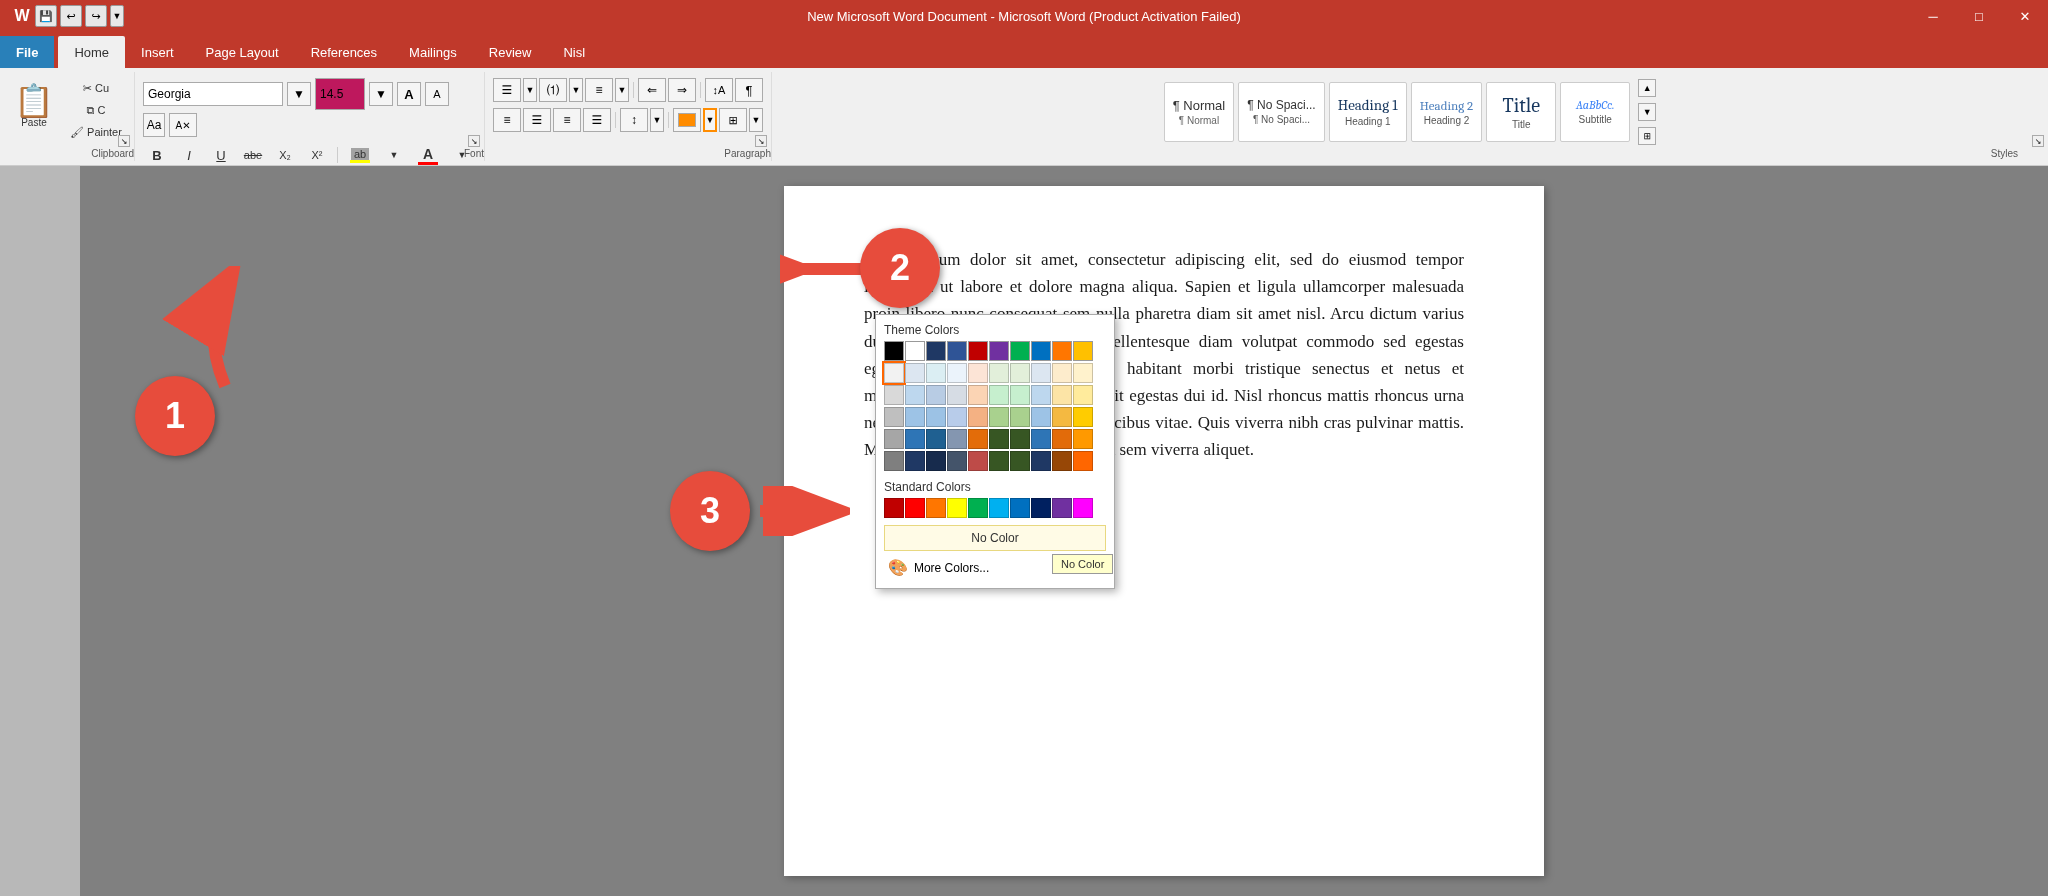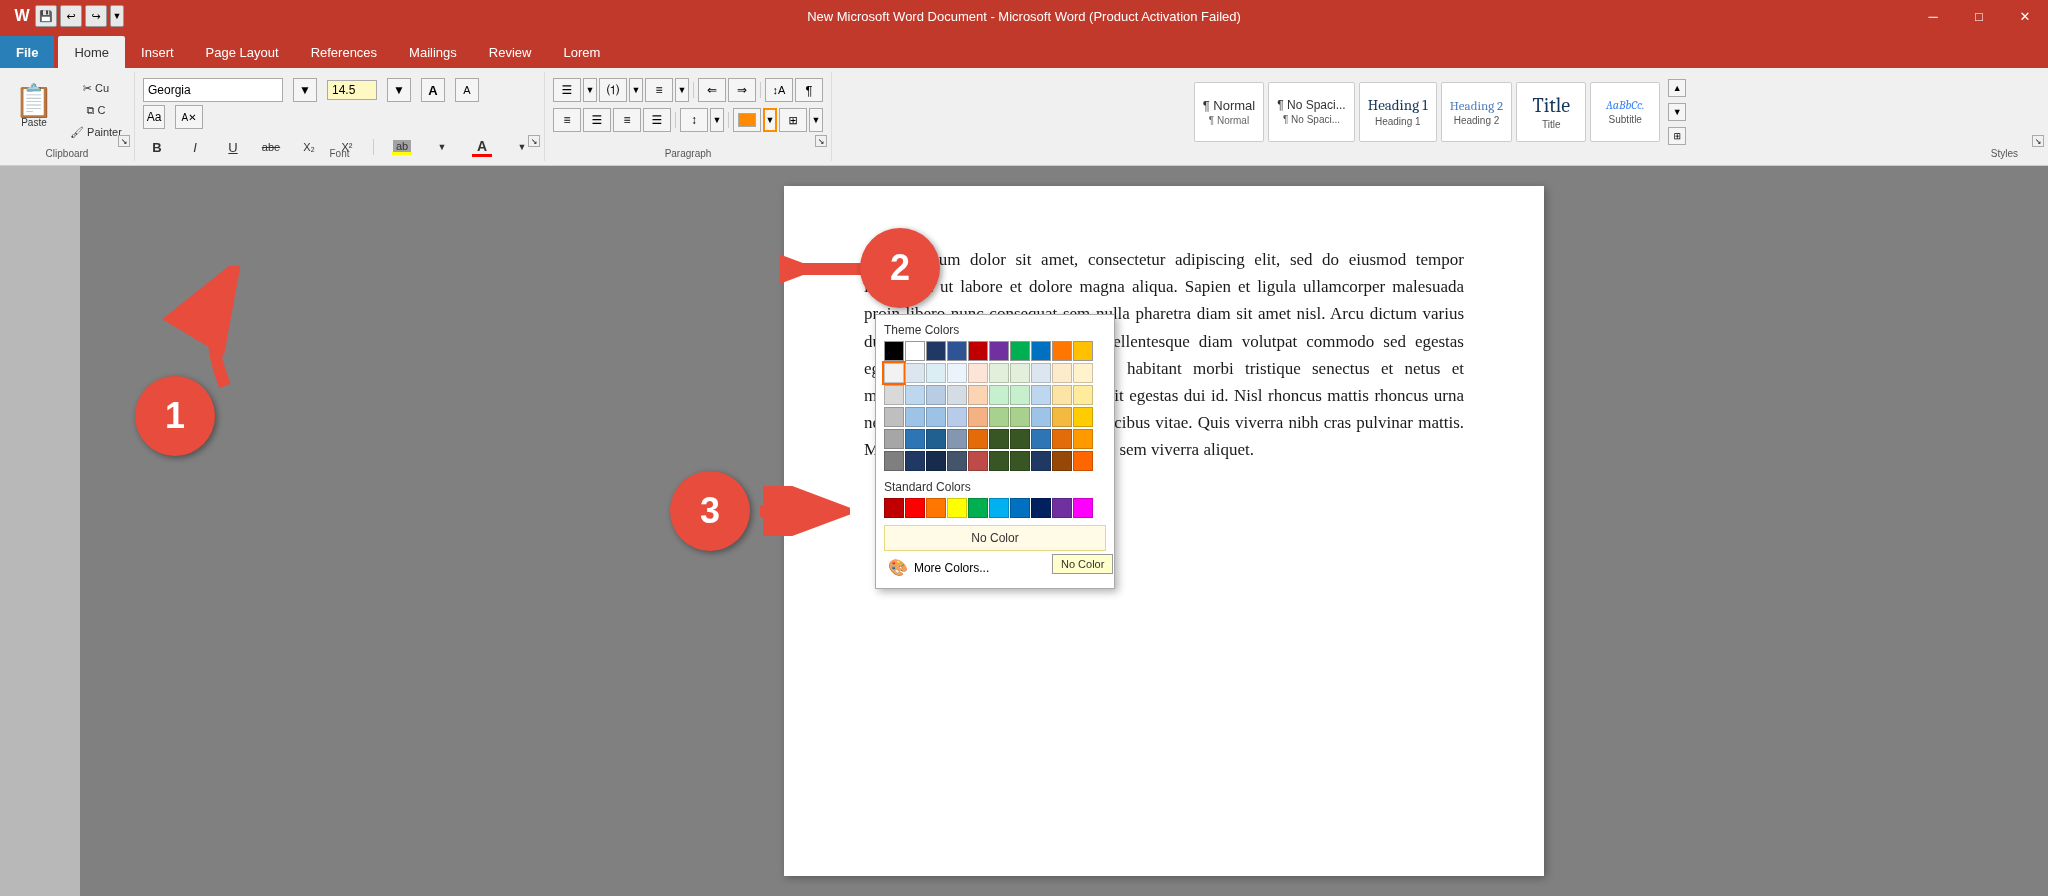--- a/index.html
+++ b/index.html
@@ -450,7 +450,7 @@
   <div class="ribbon-tab">References</div>
   <div class="ribbon-tab">Mailings</div>
   <div class="ribbon-tab">Review</div>
-  <div class="ribbon-tab">Lorem</div>
+  <div class="ribbon-tab">Nisl</div>
 </div>
 
 <div class="ribbon">

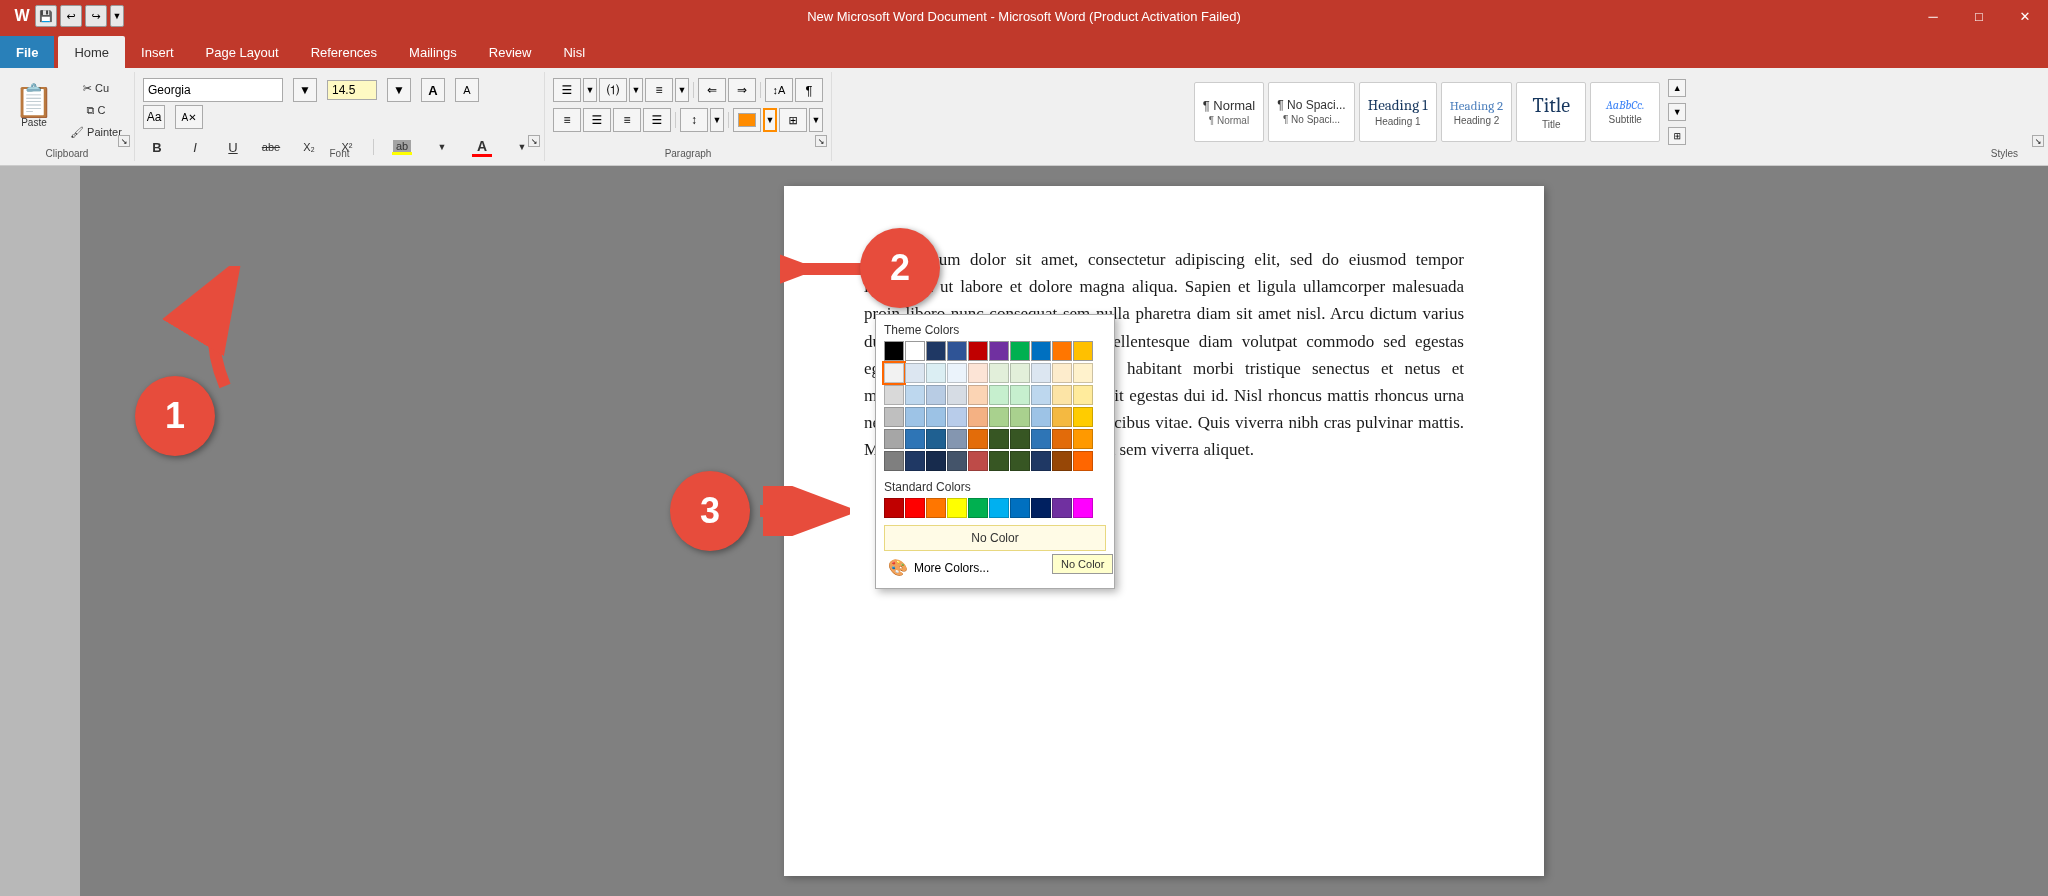--- a/index.html
+++ b/index.html
@@ -139,7 +139,7 @@
     .font-row1, .font-row2 {
       display: flex;
       align-items: center;
-      gap: 10px;
+      gap: 4px;
     }
     .font-name-box {
       width: 140px;

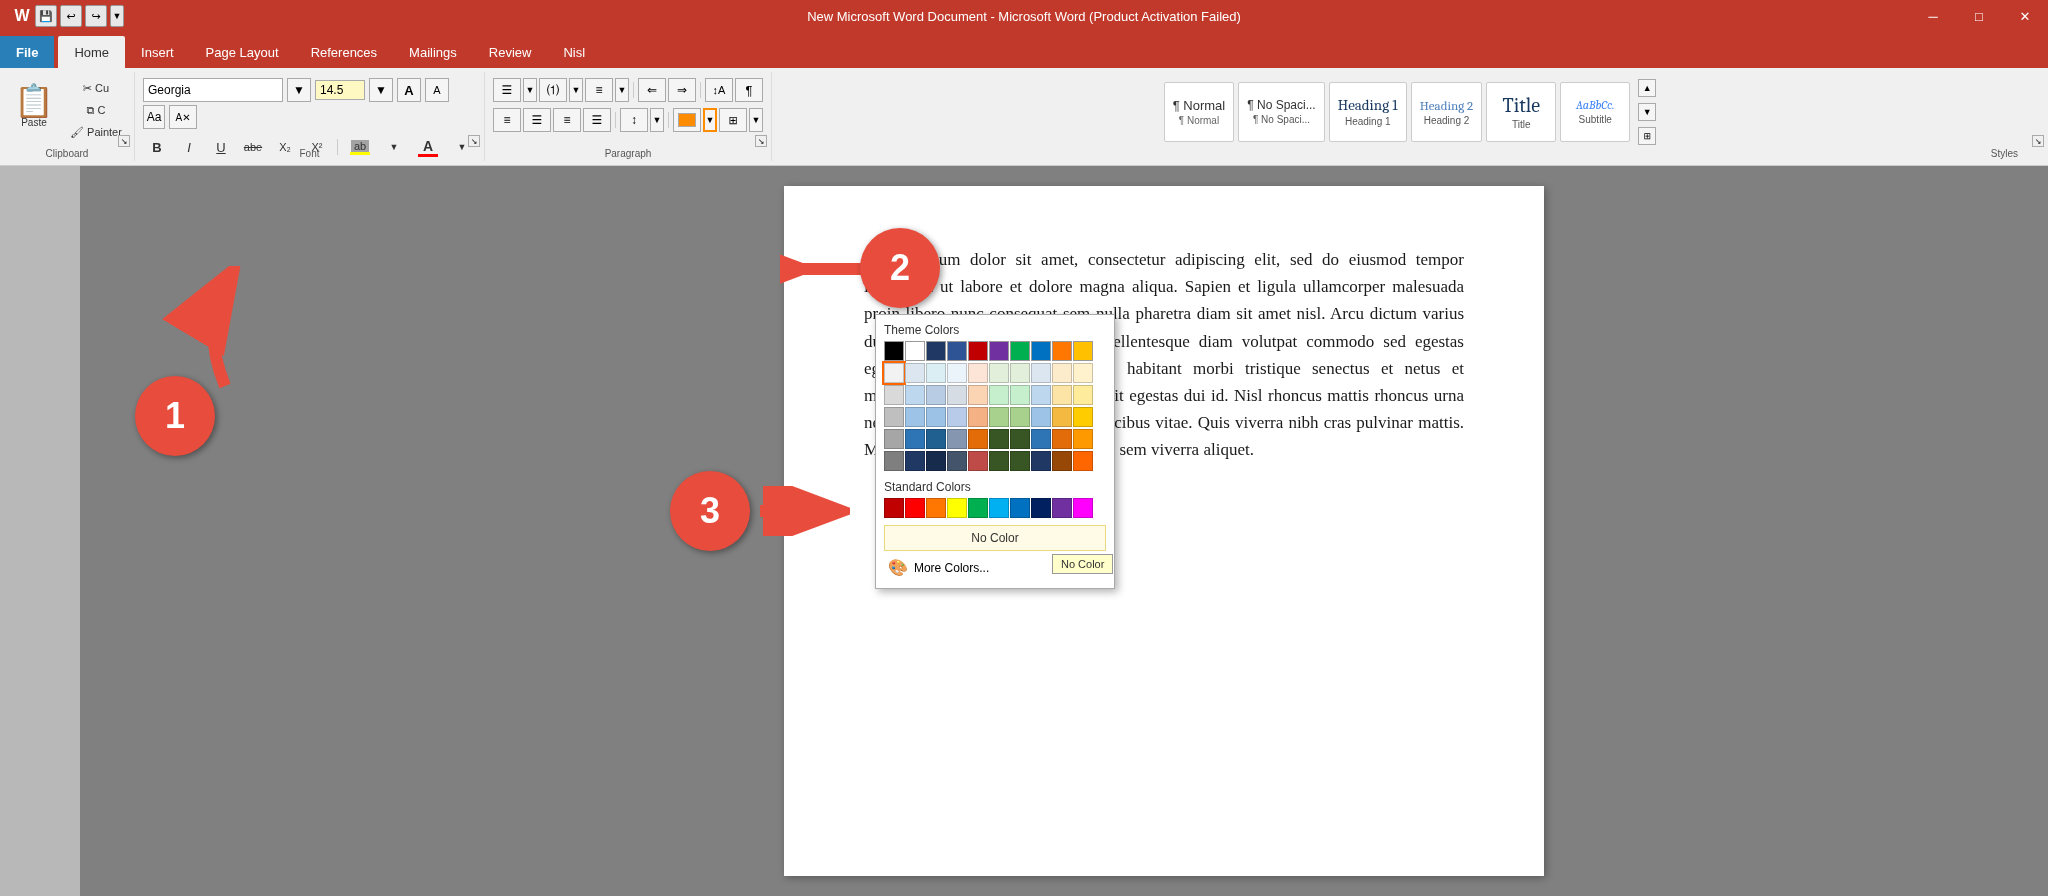--- a/index.html
+++ b/index.html
@@ -151,11 +151,11 @@
     }
     .font-size-box {
       width: 50px;
-      height: 20px;
+      height: 32px;
       border: 1px solid #aaa;
       padding: 0 4px;
       font-size: 12px;
-      background: #fef9c3;
+      background: #be185d;
     }
     .small-btn {
       width: 24px;

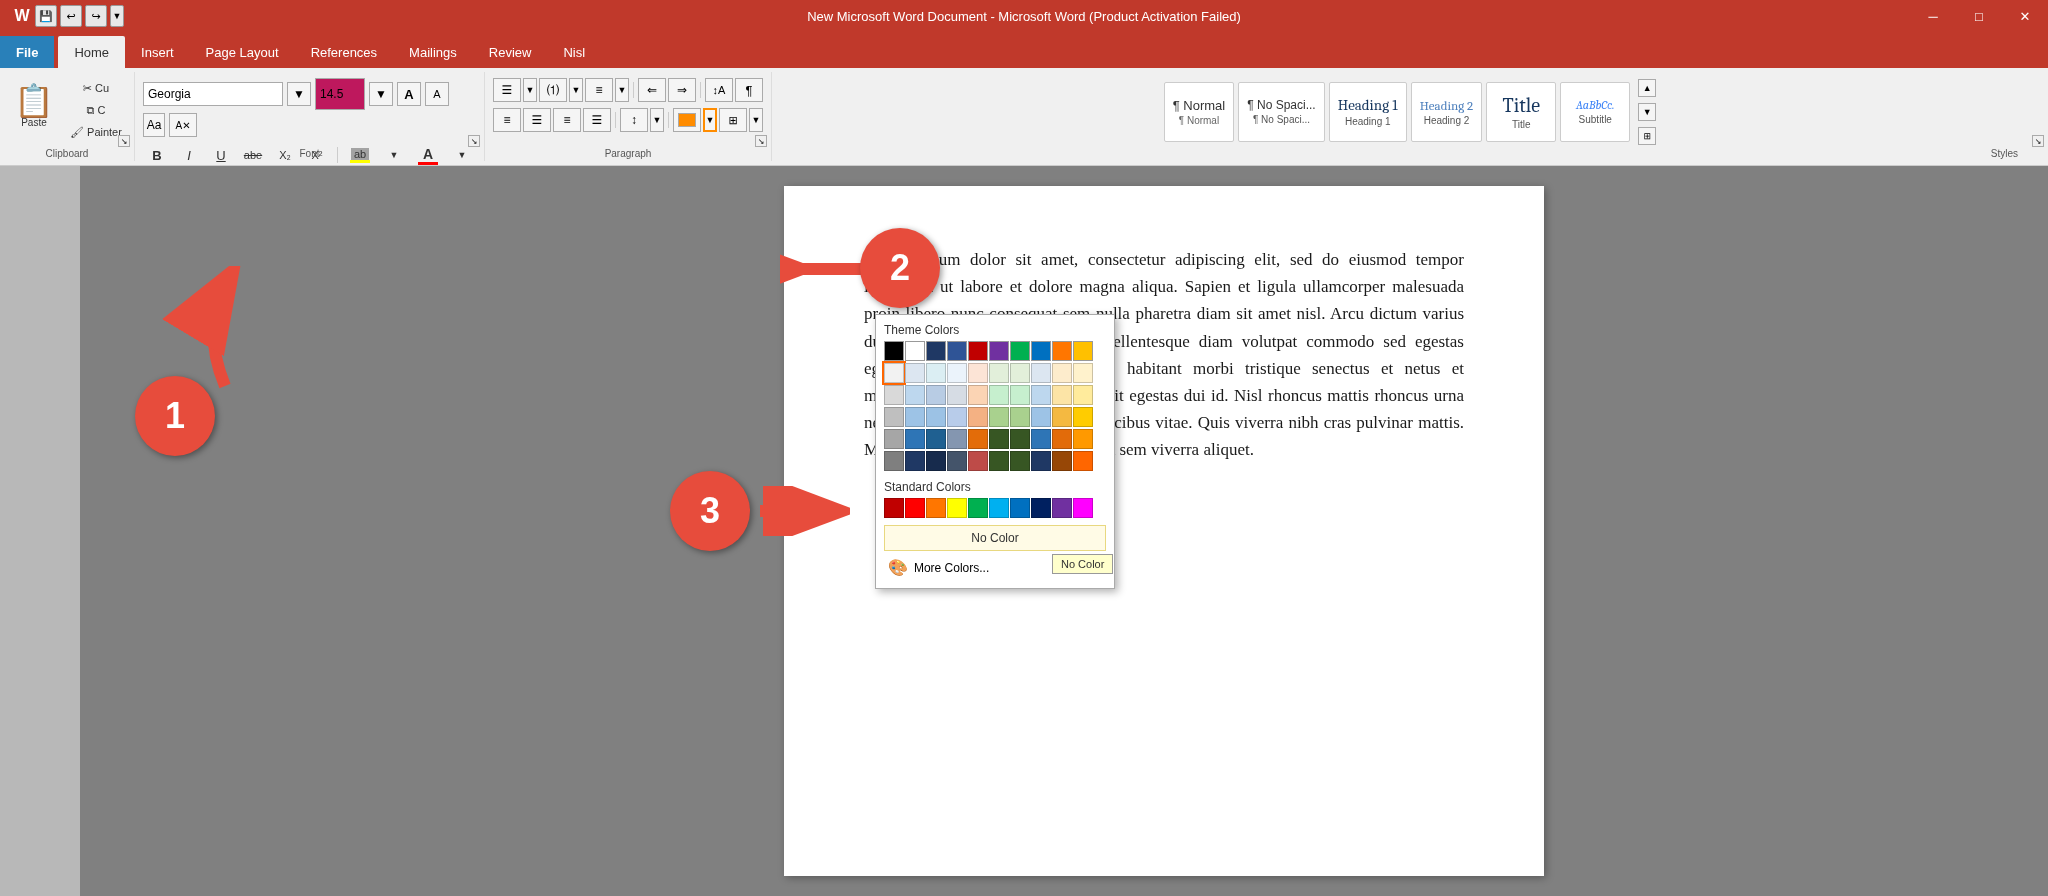--- a/index.html
+++ b/index.html
@@ -106,7 +106,7 @@
       bottom: 2px;
       left: 0;
       right: 0;
-      text-align: center;
+      text-align: right;
     }
     .ribbon-group-content {
       display: flex;

